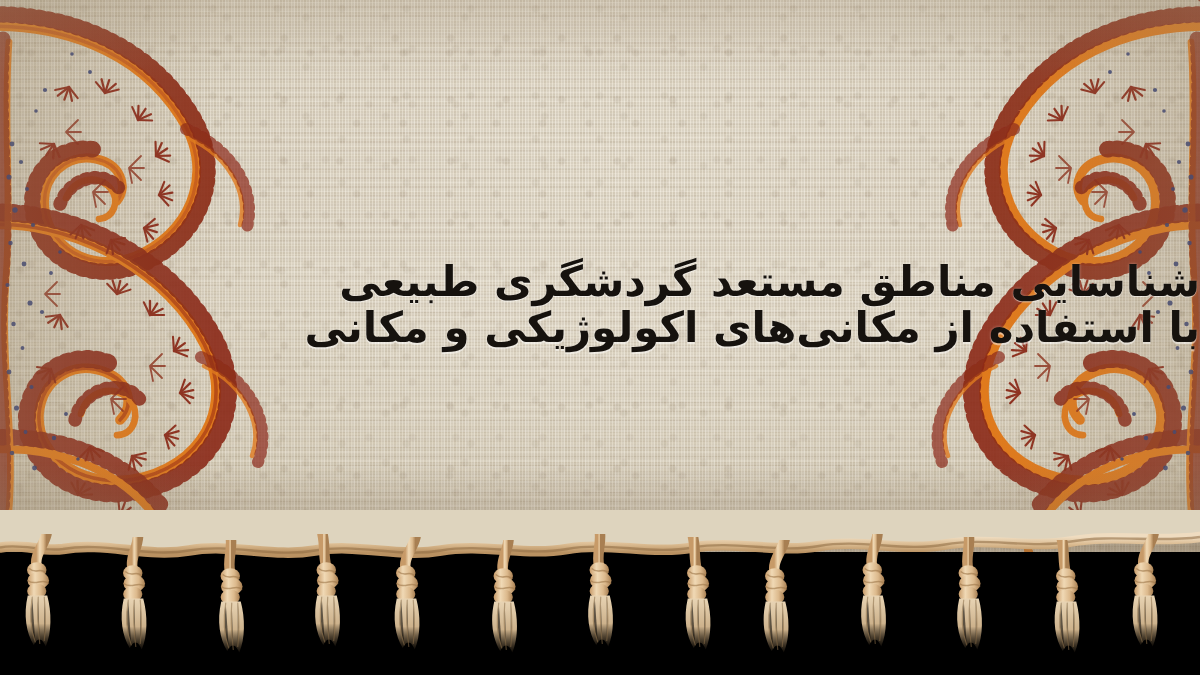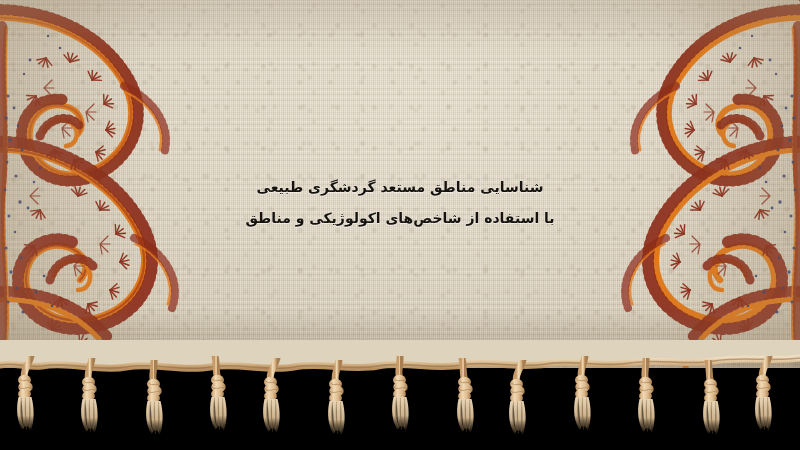--- a/index.html
+++ b/index.html
@@ -60,11 +60,11 @@
   
   #title{
     position:absolute;left:0;top:172px;width:800px;
-    text-align:center;direction:rtl;
+    text-align:right;direction:rtl;
     color:#16120e;
     font-family:"DejaVu Sans","Liberation Sans",sans-serif;
     font-weight:bold;
-    font-size:14px;line-height:31px;
+    font-size:28px;line-height:31px;
     letter-spacing:0px;
     text-shadow:0 1px 0 rgba(255,255,255,.45), 0 0 2px rgba(255,255,255,.35);
   }

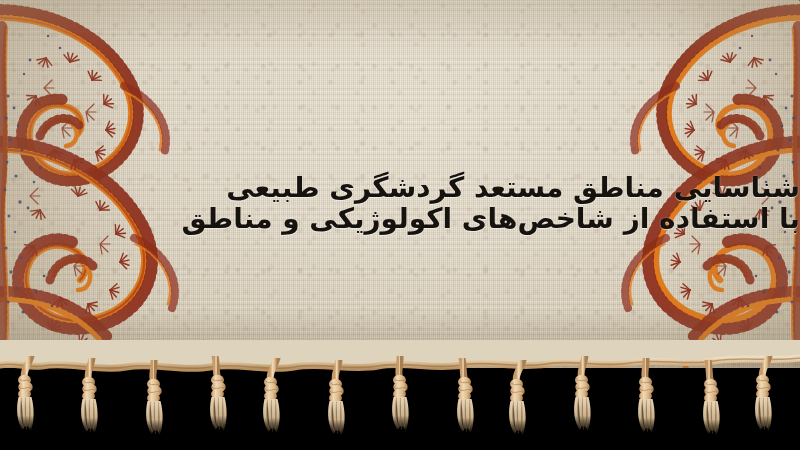--- a/index.html
+++ b/index.html
@@ -308,7 +308,7 @@
 
   <div id="title">
     <span class="ln">شناسایی مناطق مستعد گردشگری طبیعی</span>
-    <span class="ln">با استفاده از شاخص‌های اکولوژیکی و مناطق</span>
+    <span class="ln">با استفاده از مکانی‌های اکولوژیکی و مکانی</span>
   </div>
 
   <svg id="edgewave" viewBox="0 0 800 40" xmlns="http://www.w3.org/2000/svg">

